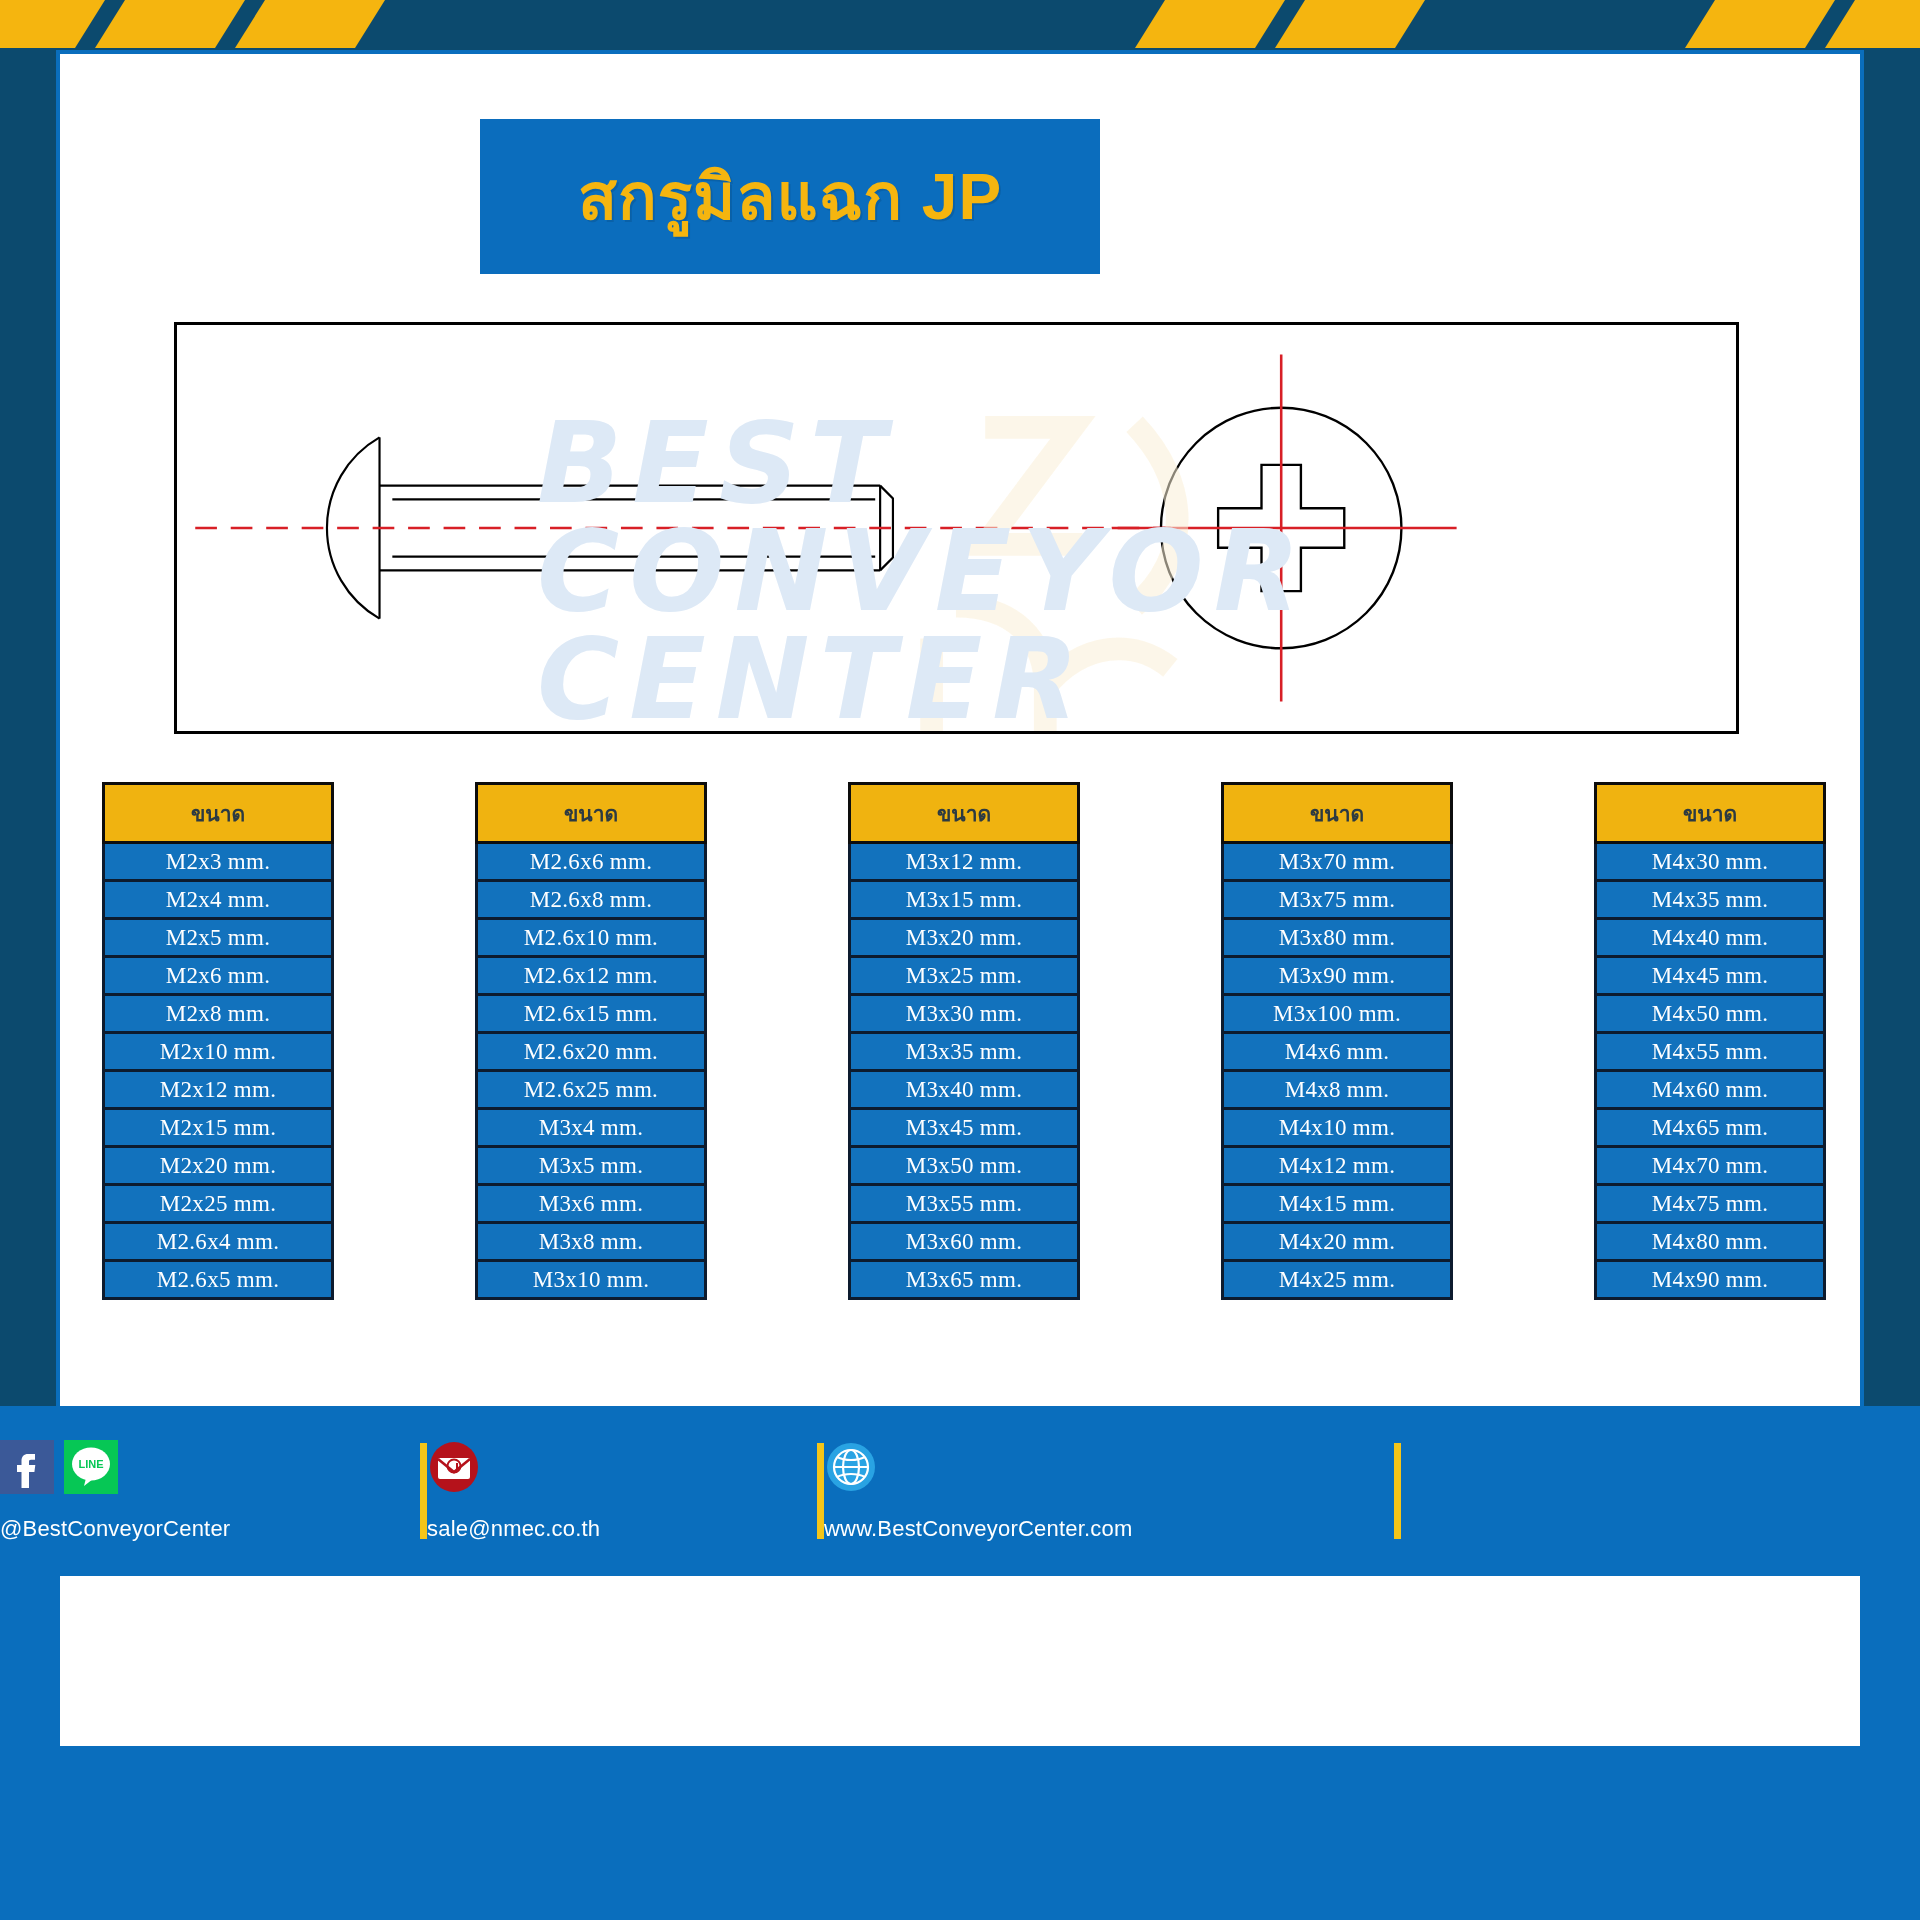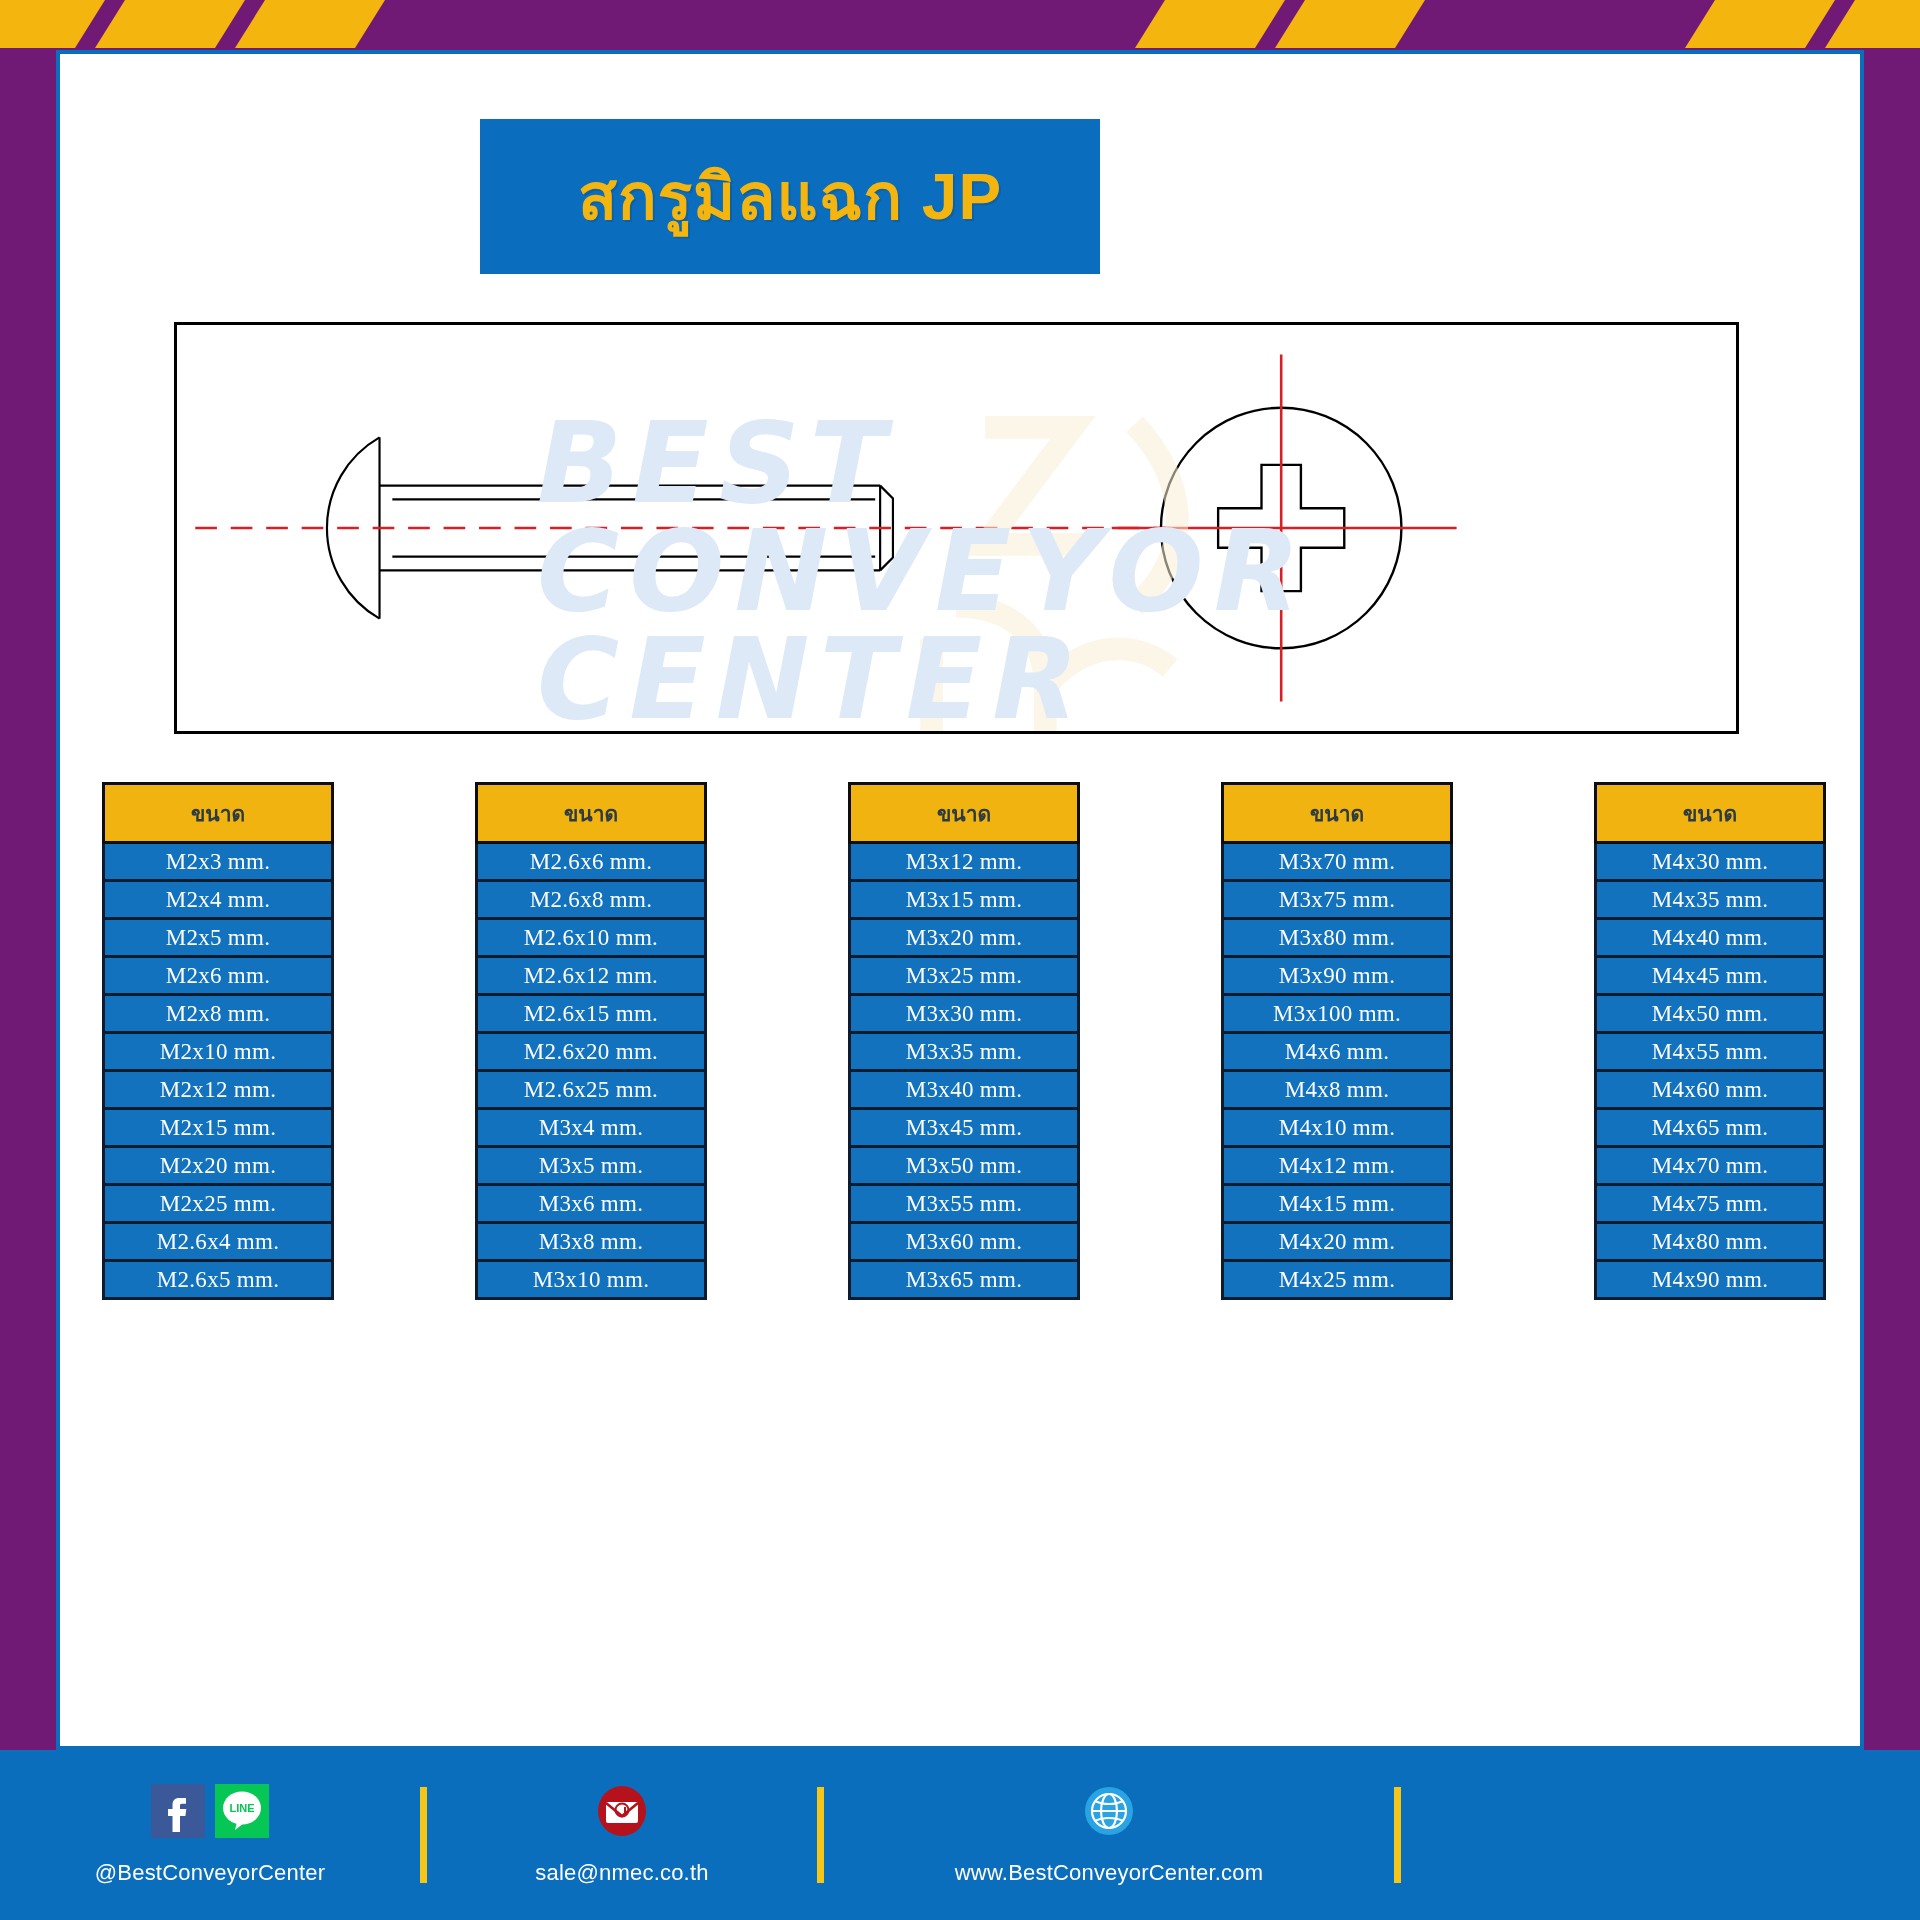--- a/index.html
+++ b/index.html
@@ -12,8 +12,8 @@
 
   #page {
     position: relative;
-    width: 1920px; height: 1920px;
-    background: #701a75;
+    width: 1920px; height: 1576px;
+    background: #0c4a6e;
   }
 
   

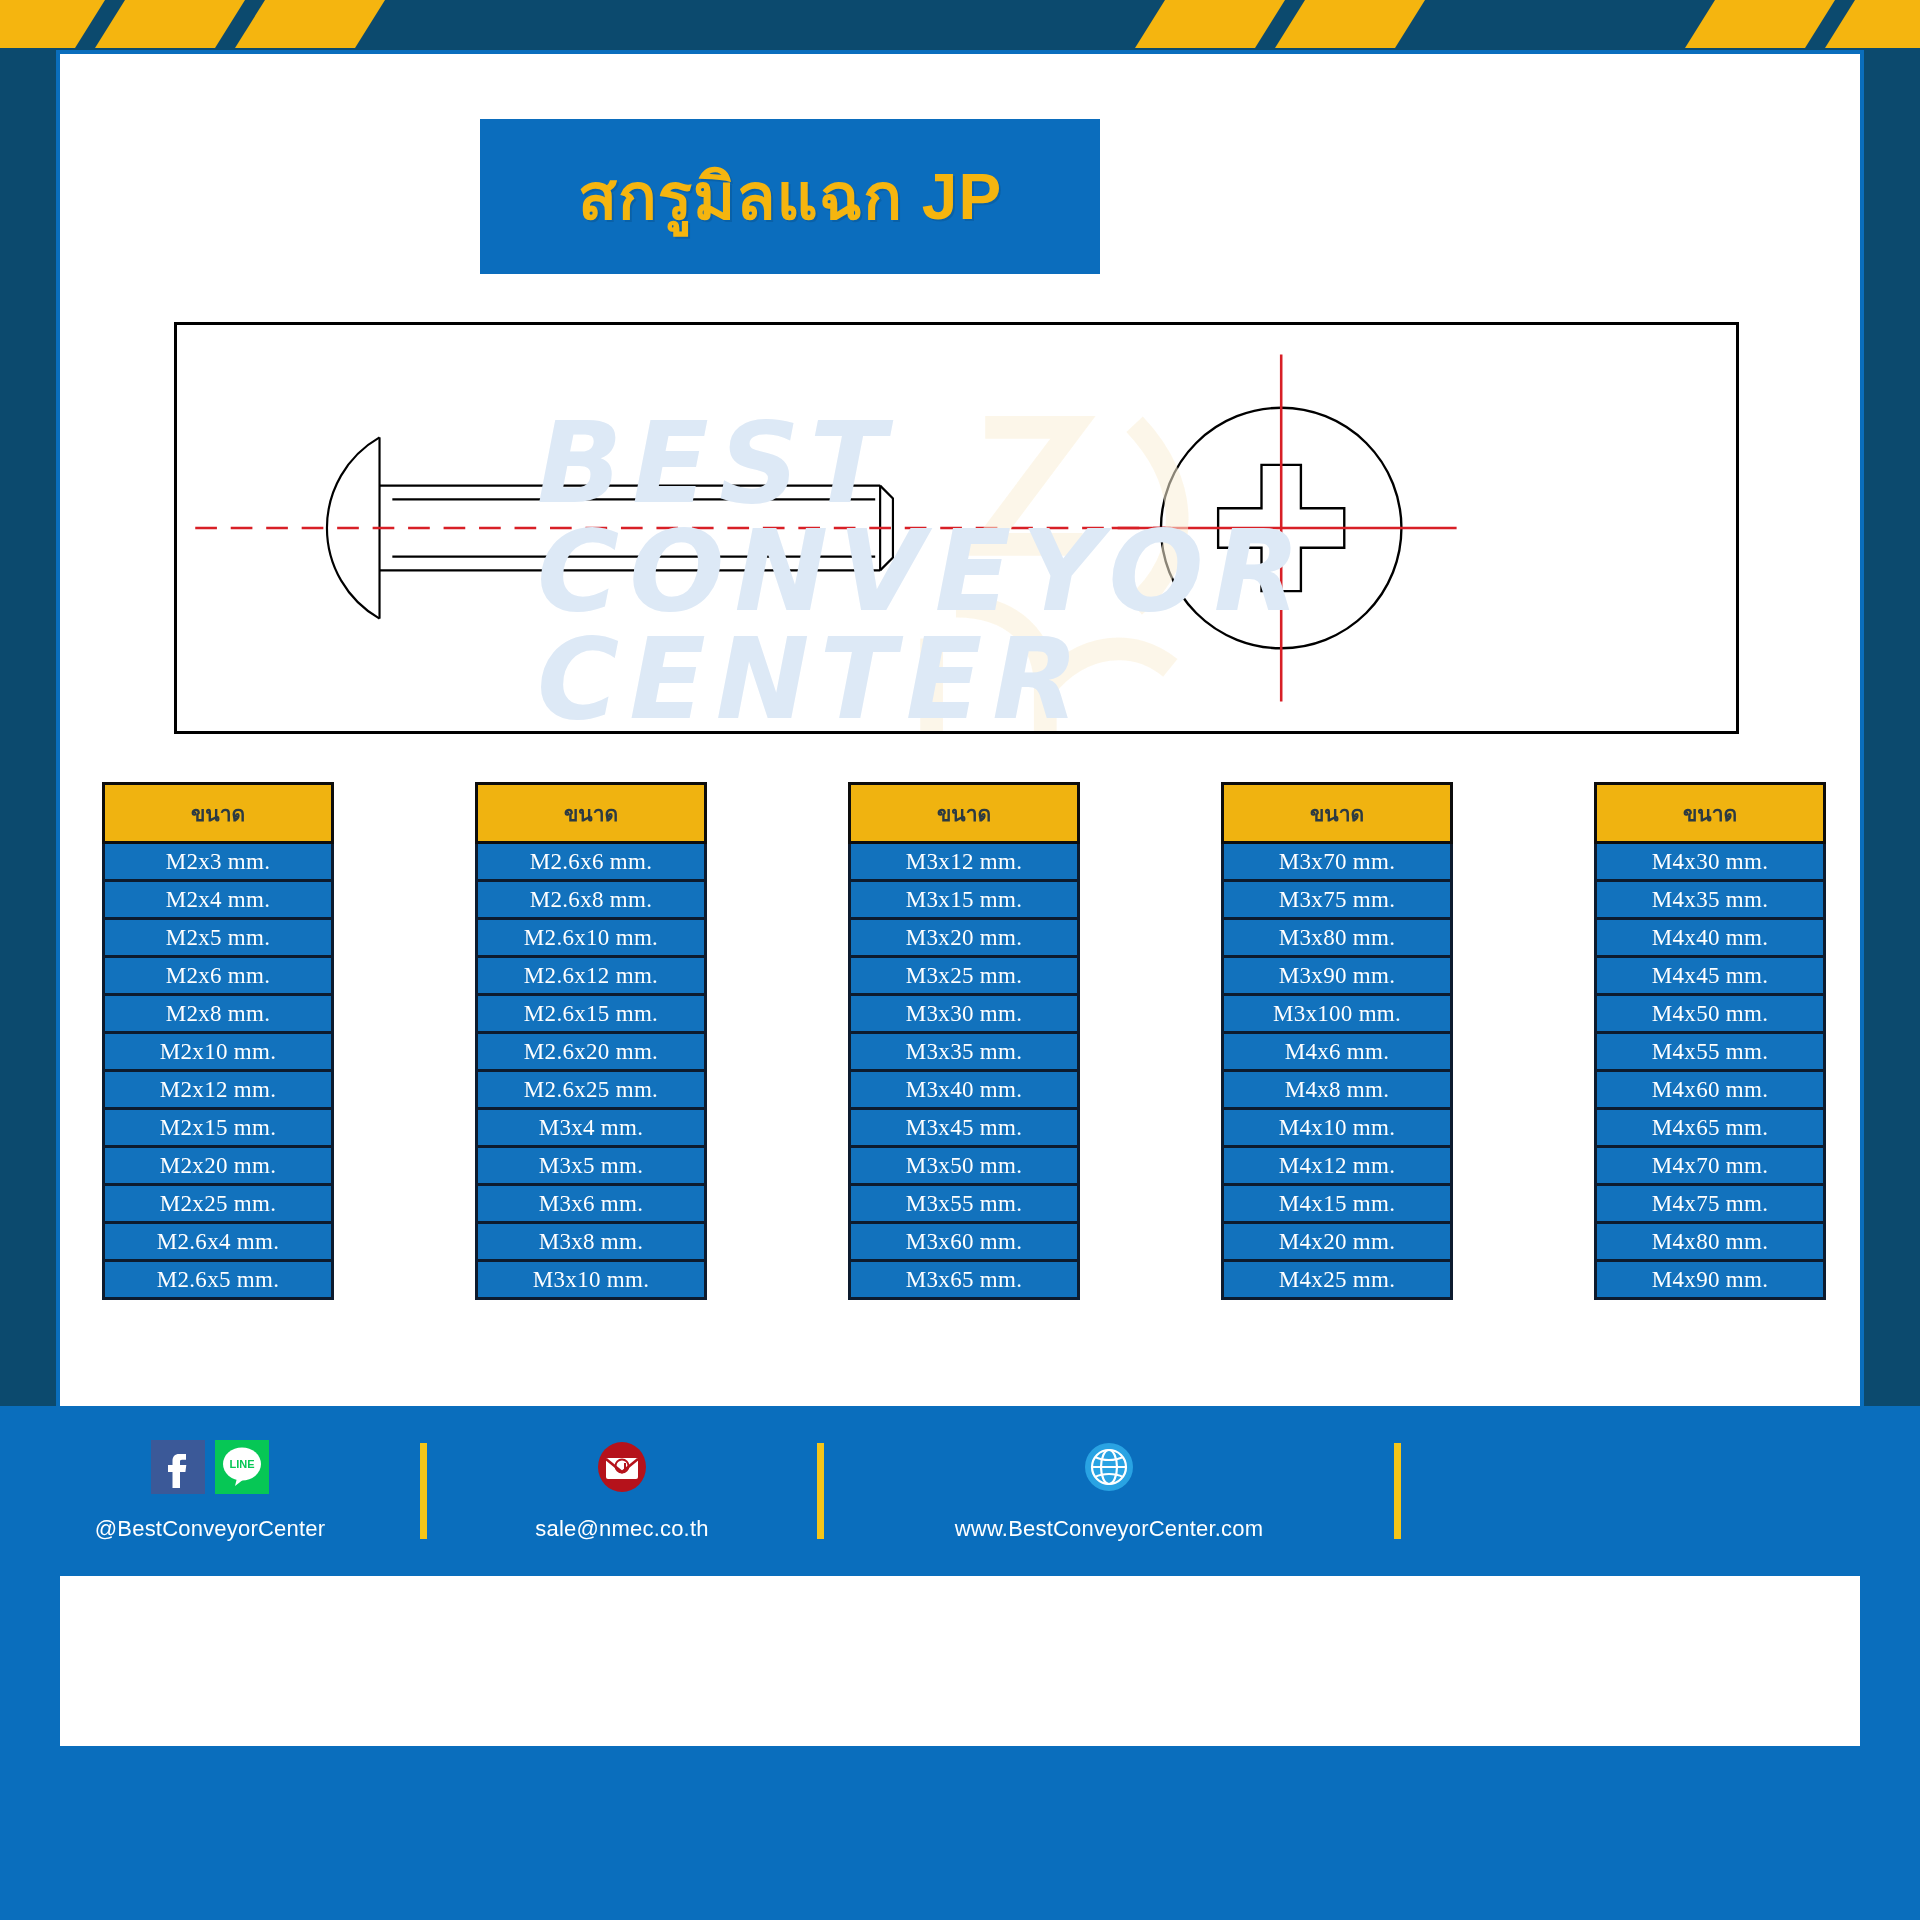--- a/index.html
+++ b/index.html
@@ -135,7 +135,6 @@
   .f-block {
     display: flex;
     flex-direction: column;
-    align-items: center;
     justify-content: center;
     gap: 22px;
   }

